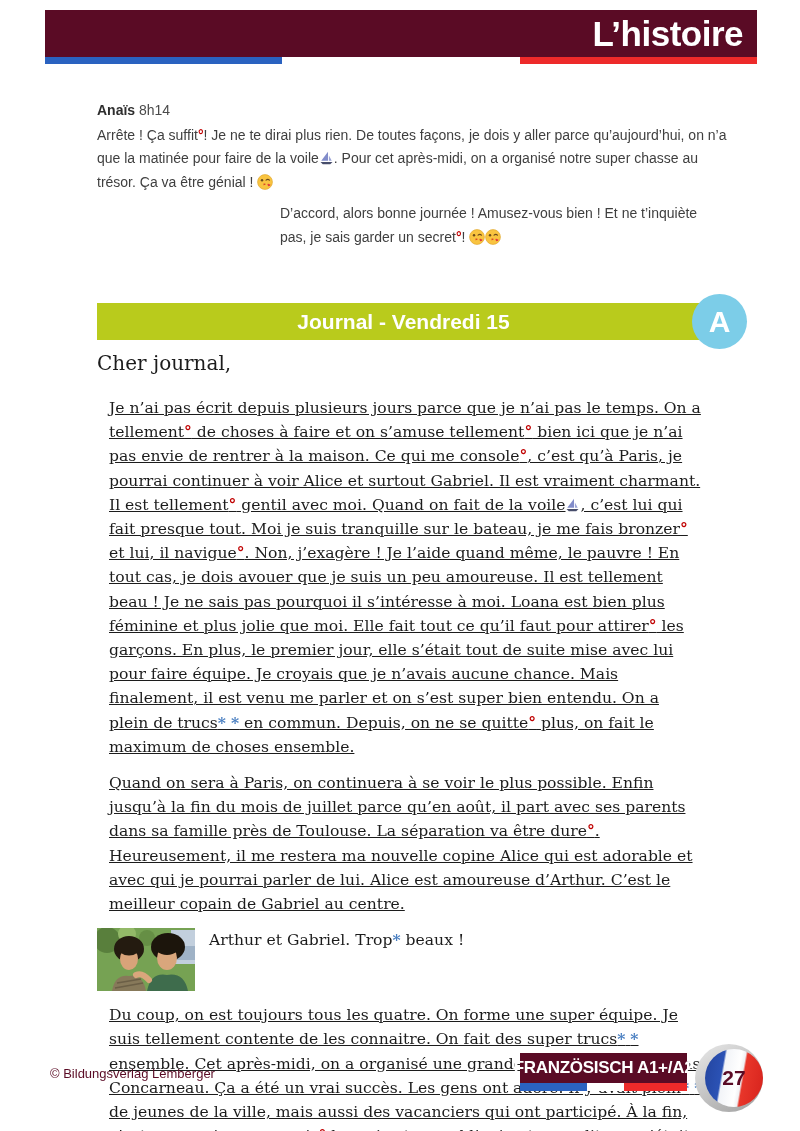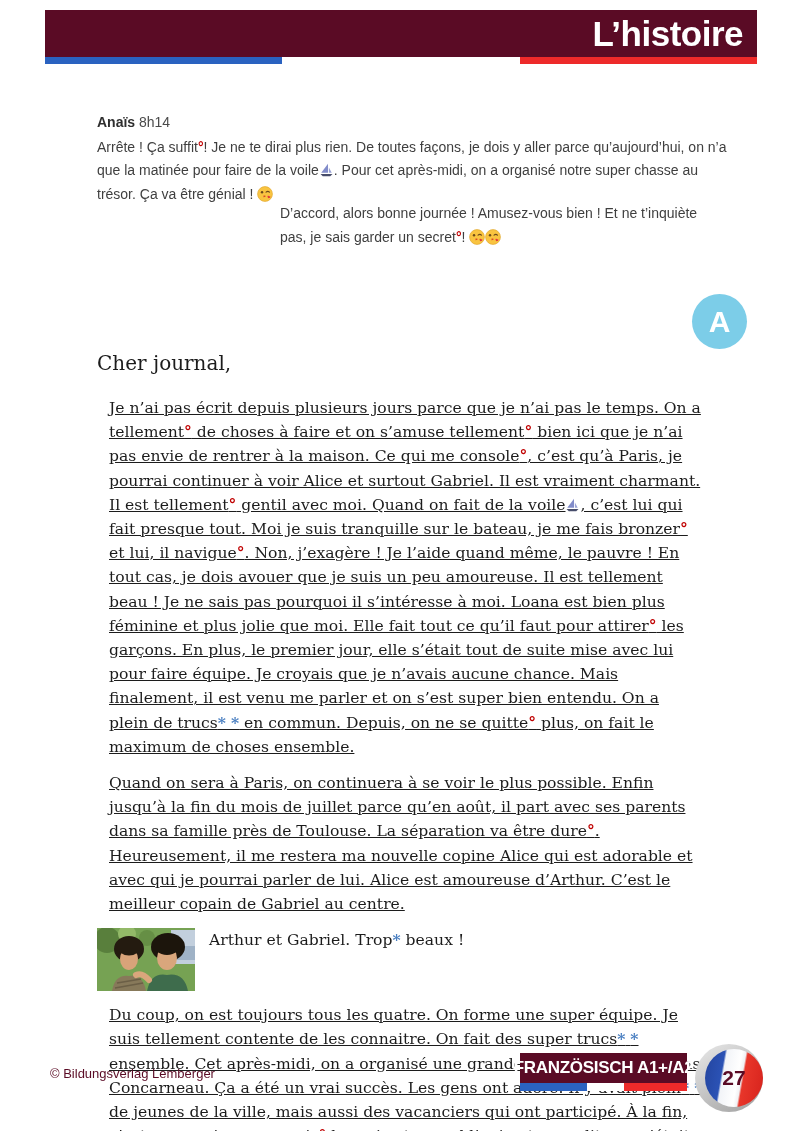--- a/index.html
+++ b/index.html
@@ -21,7 +21,7 @@
             font-family:"Liberation Sans",sans-serif;}
   .msg-anais{left:97px;top:99px;width:632px;}
   .msg-lucie{left:280px;top:202px;width:430px;}
-  .msg-head{margin-bottom:1px;margin-top:12px;}
+  .msg-head{margin-bottom:1px;}
   .msg-name{font-weight:700;color:#2e2e2e;}
   .msg-time{color:#4a4a4a;}
 

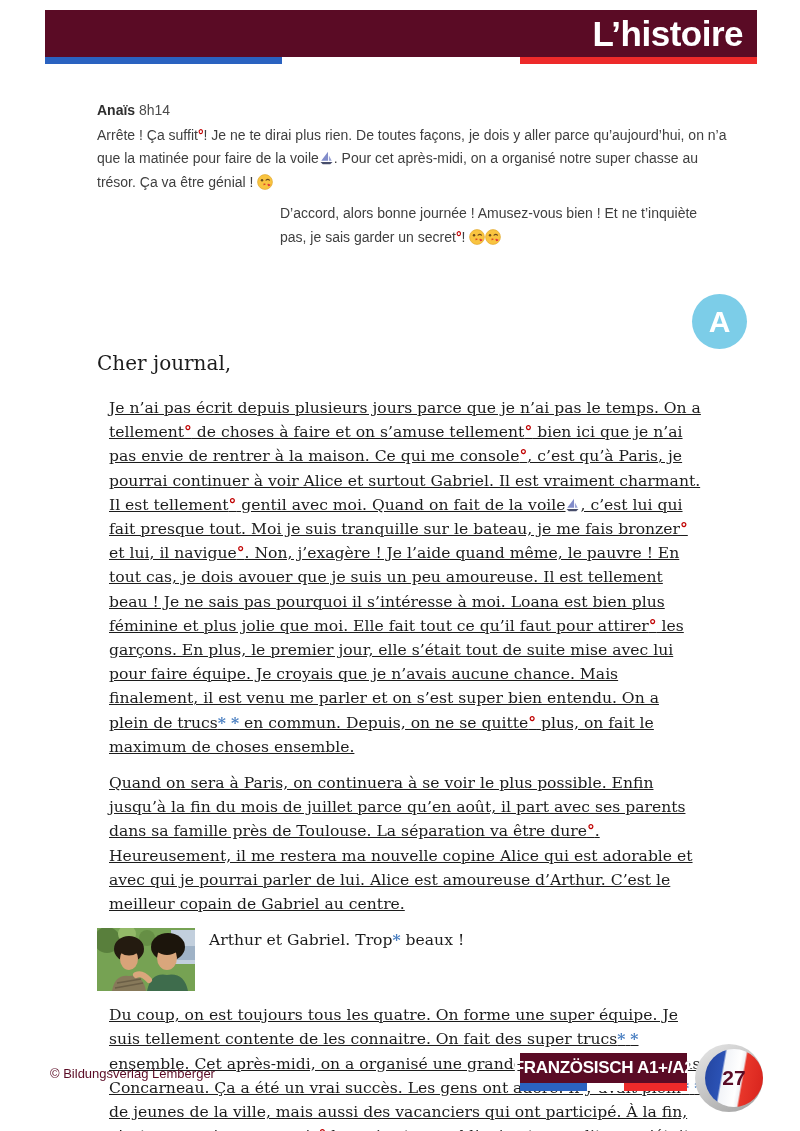--- a/index.html
+++ b/index.html
@@ -118,6 +118,9 @@
           </svg></span></div>
   </div>
 
+  <div class="banner">
+    <span class="banner-text">Journal - Vendredi 15</span>
+  </div>
   <div class="badge-a">A</div>
 
   <div class="journal salutation">Cher journal,</div>

